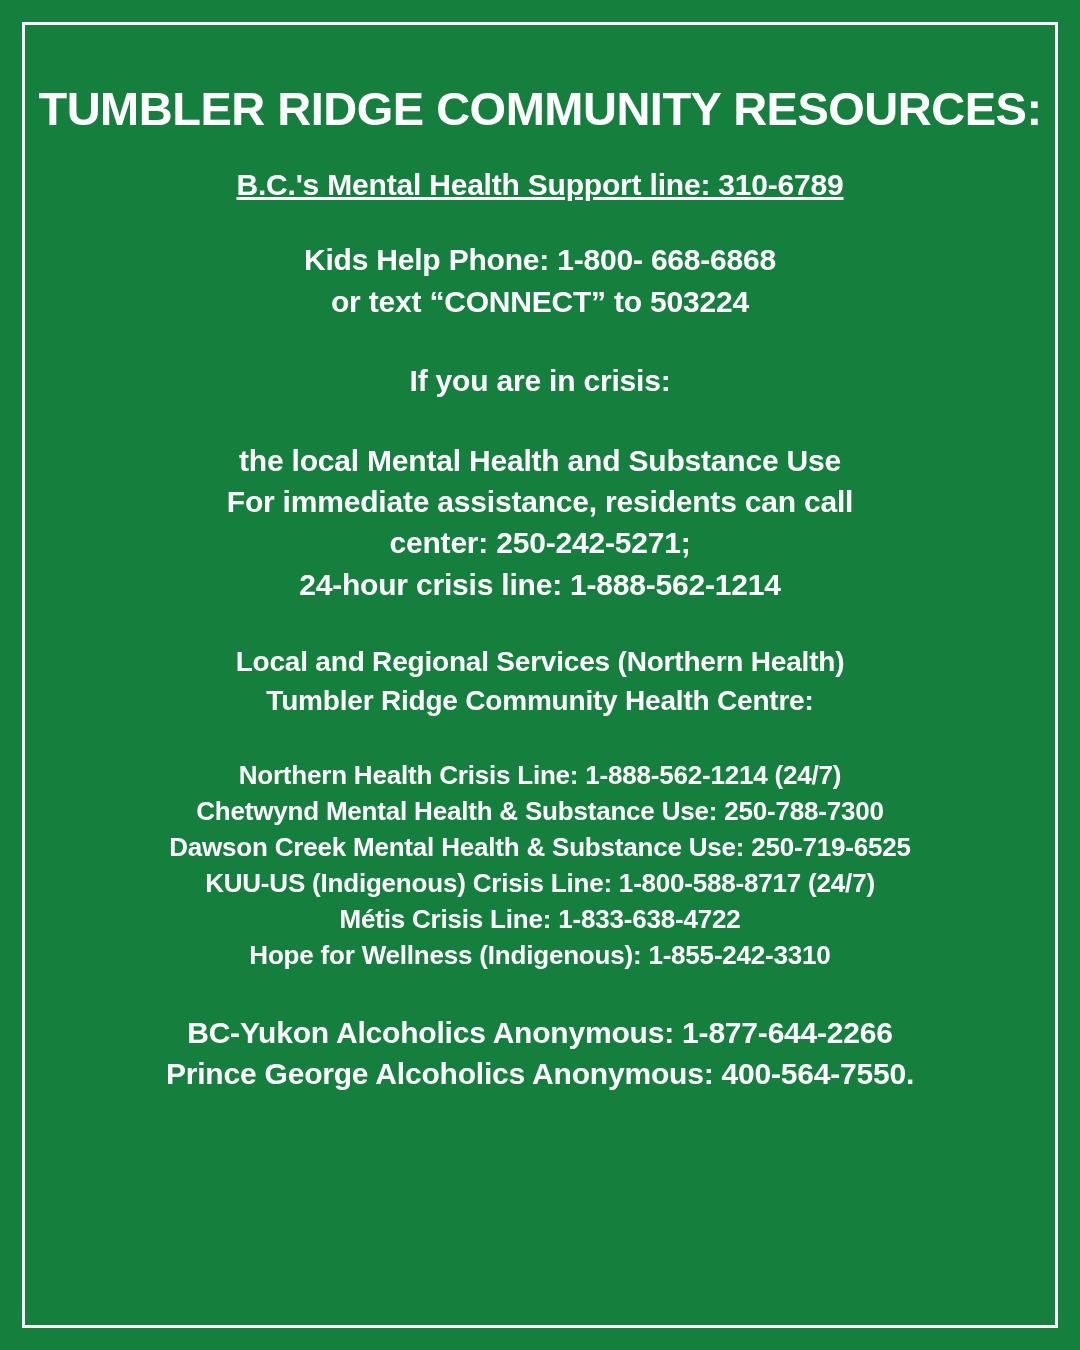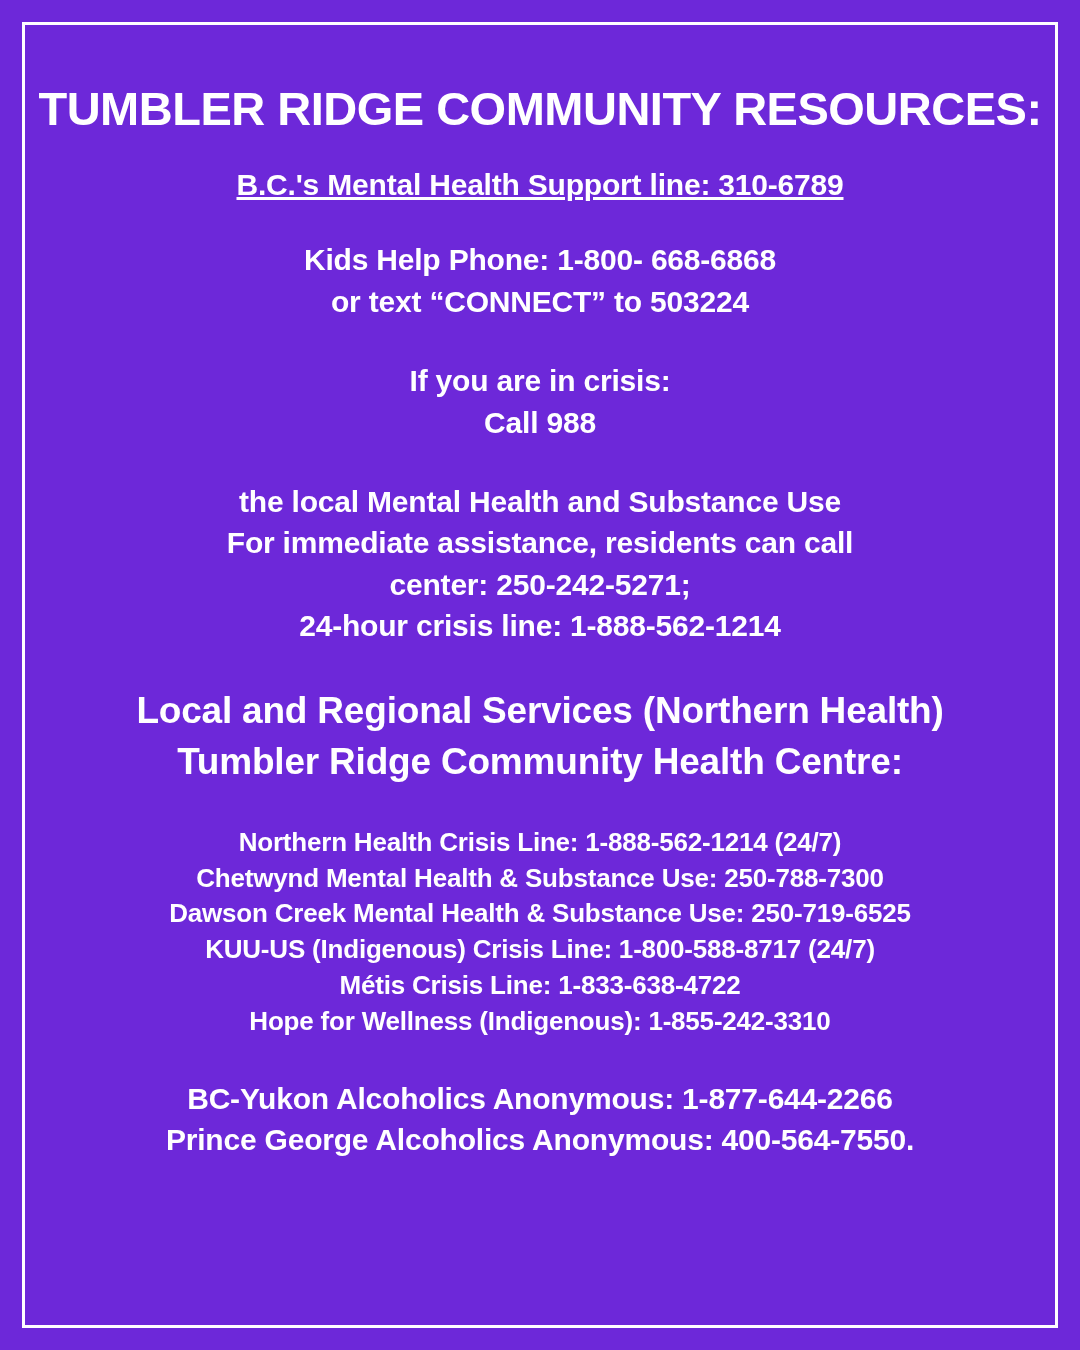--- a/index.html
+++ b/index.html
@@ -11,7 +11,7 @@
     position: relative;
     width: 1080px;
     height: 1350px;
-    background: #6d28d9;
+    background: #15803d;
     box-sizing: border-box;
     overflow: hidden;
     font-family: "Liberation Sans", sans-serif;

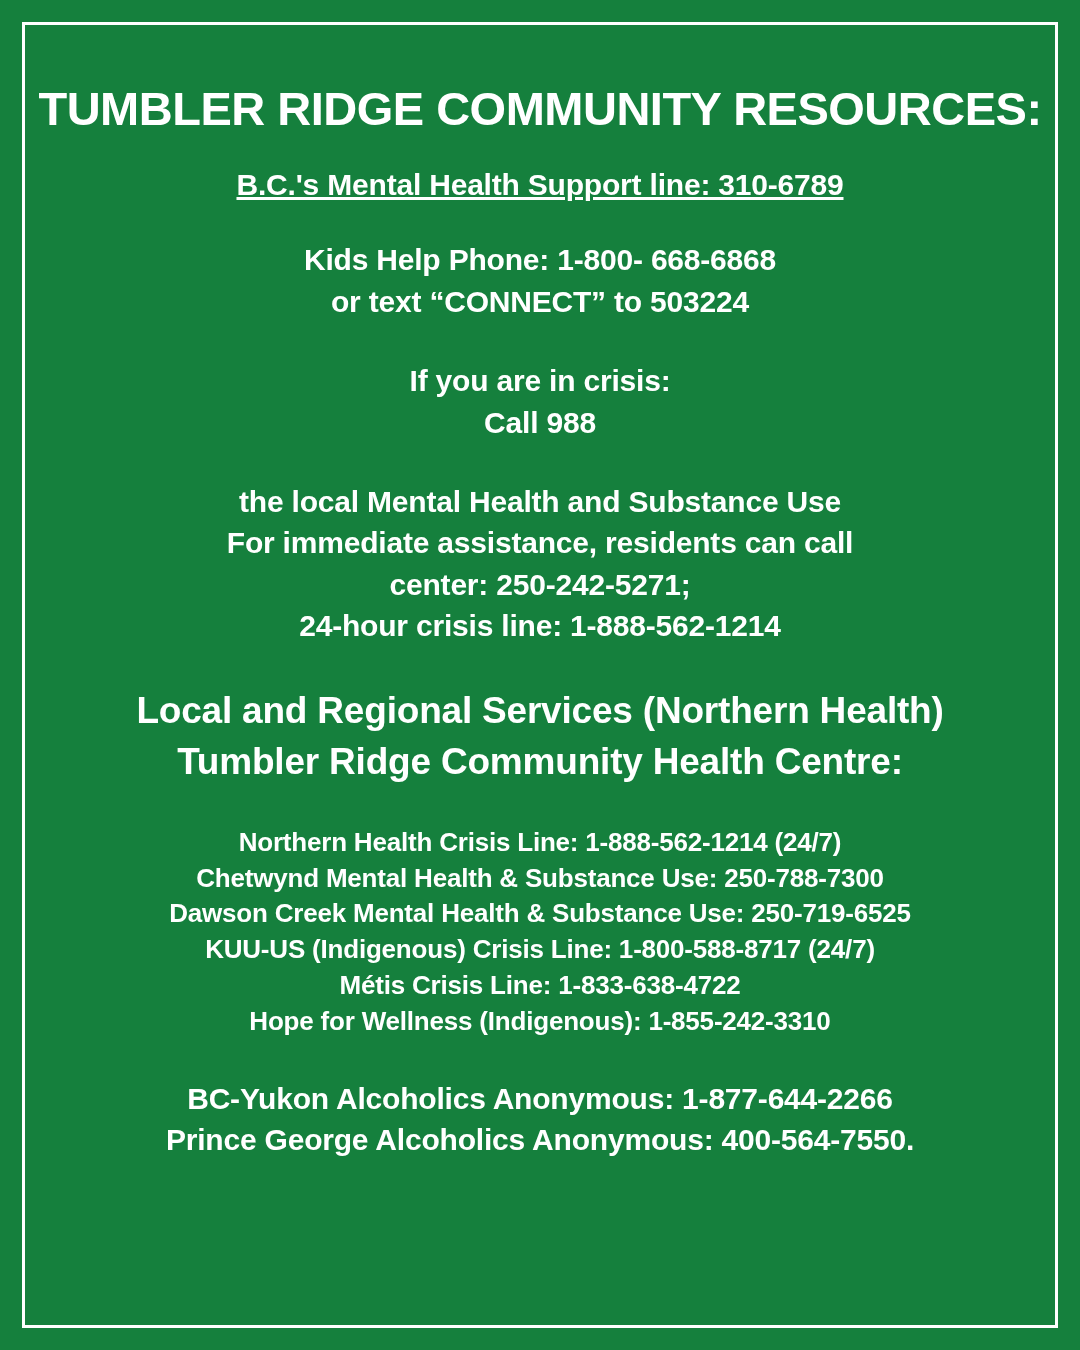--- a/index.html
+++ b/index.html
@@ -88,7 +88,6 @@
 
     <div class="block">
       <div class="line">If you are in crisis:</div>
-      <div class="line">Call 988</div>
     </div>
 
     <div class="block">

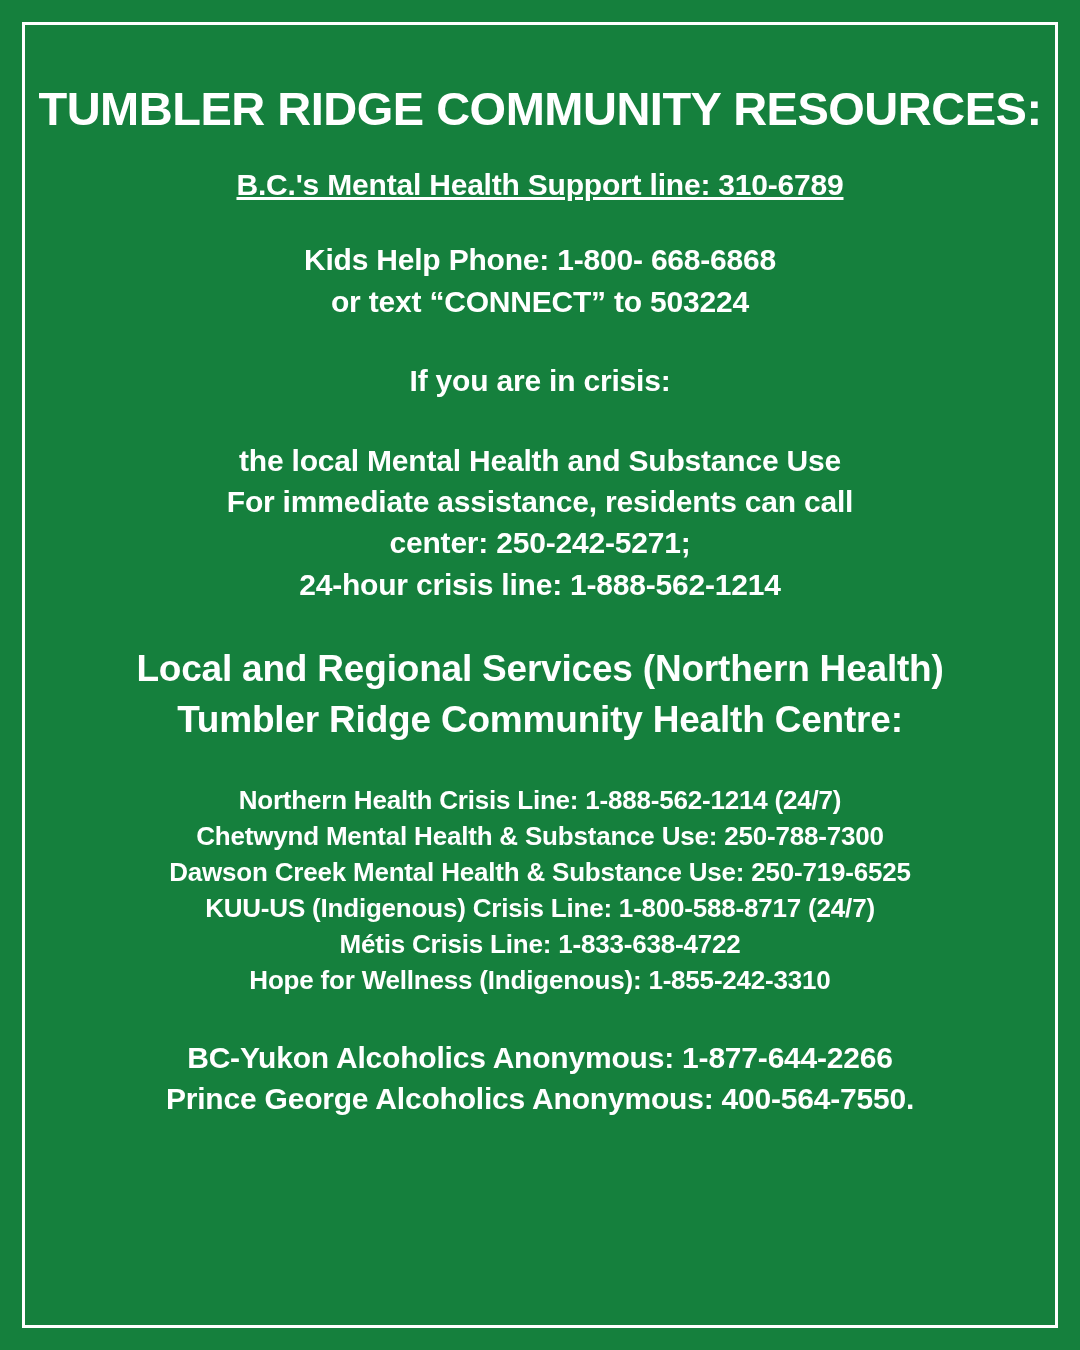--- a/index.html
+++ b/index.html
@@ -64,7 +64,7 @@
     font-size: 26px;
   }
   .block--wide .line {
-    font-size: 37px;
+    font-size: 28px;
   }
 </style>
 </head>

